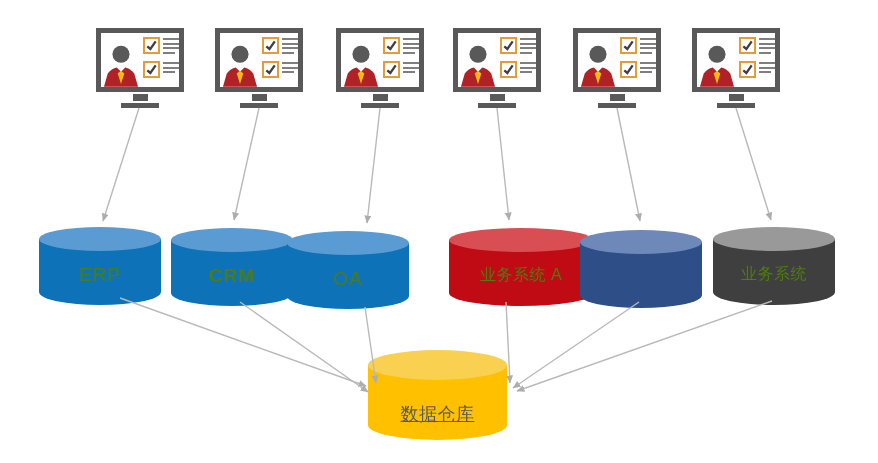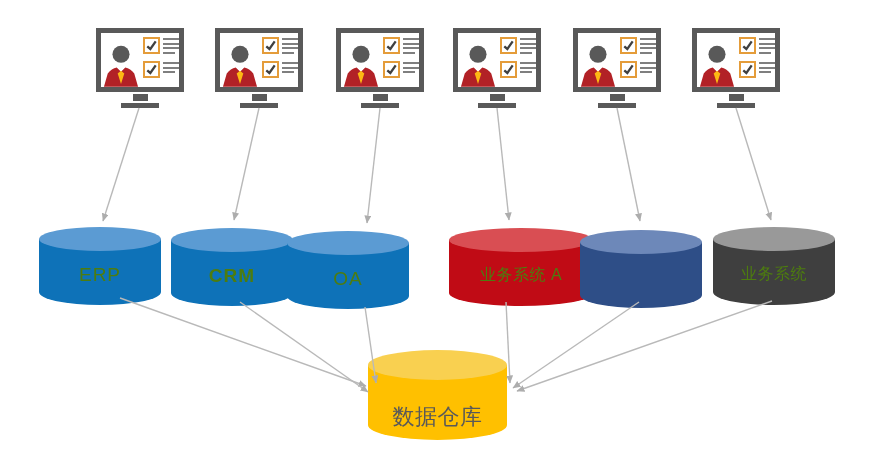--- a/index.html
+++ b/index.html
@@ -69,7 +69,7 @@
   .c-wh .cyl-body { top:15px; background:#ffc000; border-radius:0 0 50% 50% / 0 0 15px 15px; }
   .c-wh .cyl-rim  { height:30px; top:4px; }
   .c-wh .cyl-top  { height:30px; background:#f9d050; }
-  .c-wh .cyl-label{ top:52px; color:#595959; font-size:22px; }
+  .c-wh .cyl-label{ top:52px; color:#595959; font-size:18px;text-decoration:underline; }
 
   
   .watermark {

